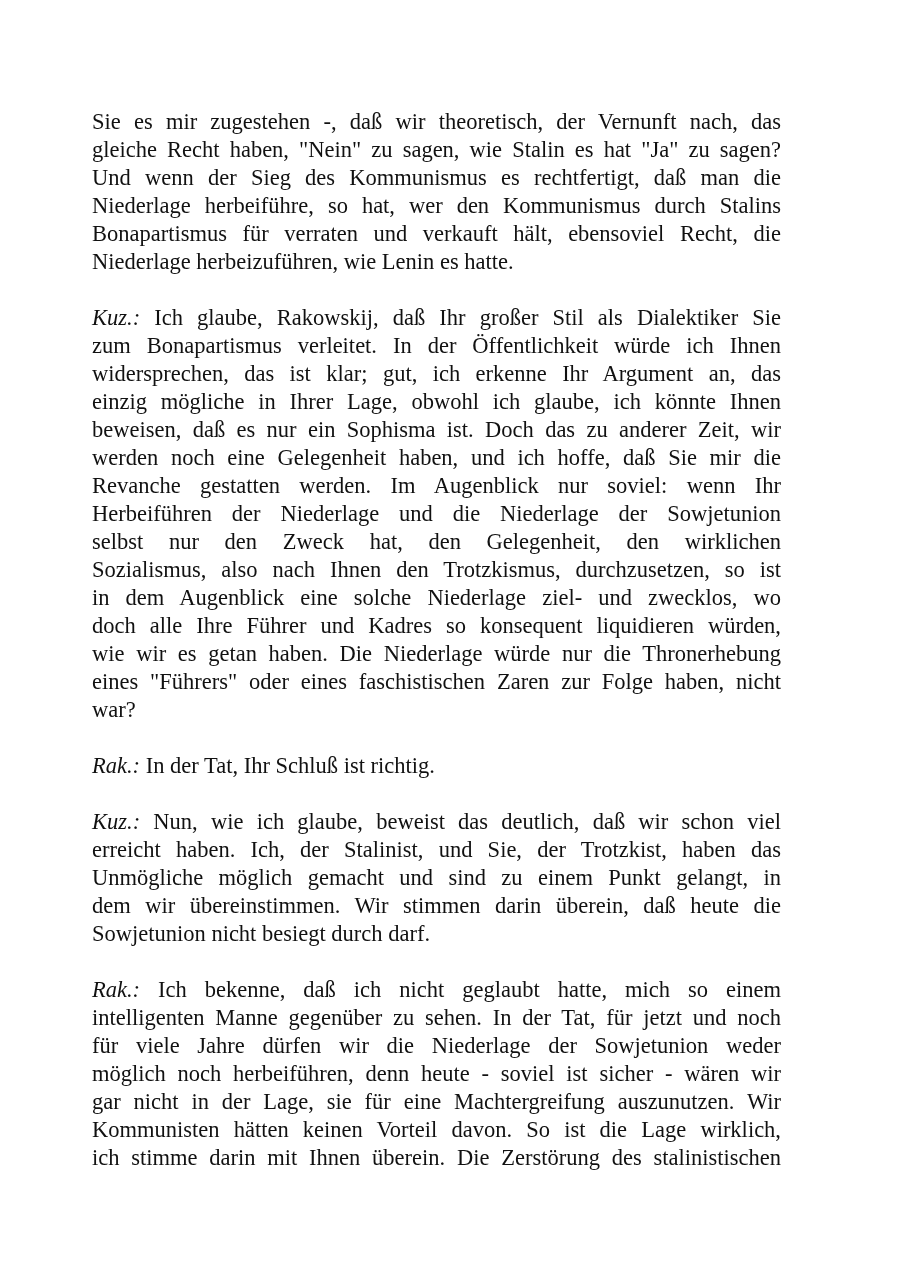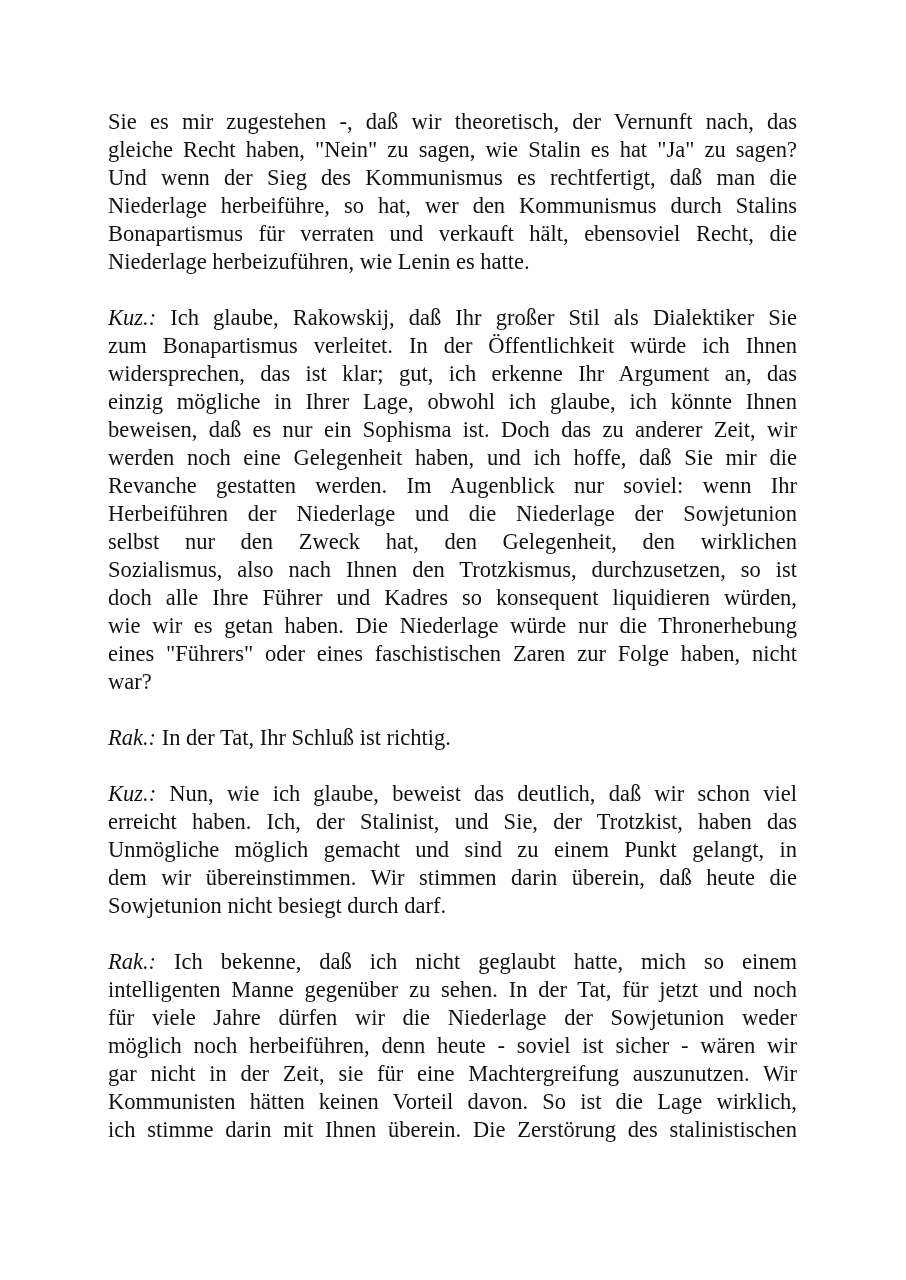--- a/index.html
+++ b/index.html
@@ -15,7 +15,7 @@
     }
     .page {
       position: absolute;
-      left: 108px;
+      left: 92px;
       top: 108px;
       width: 689px;
       font-family: "Liberation Serif", serif;

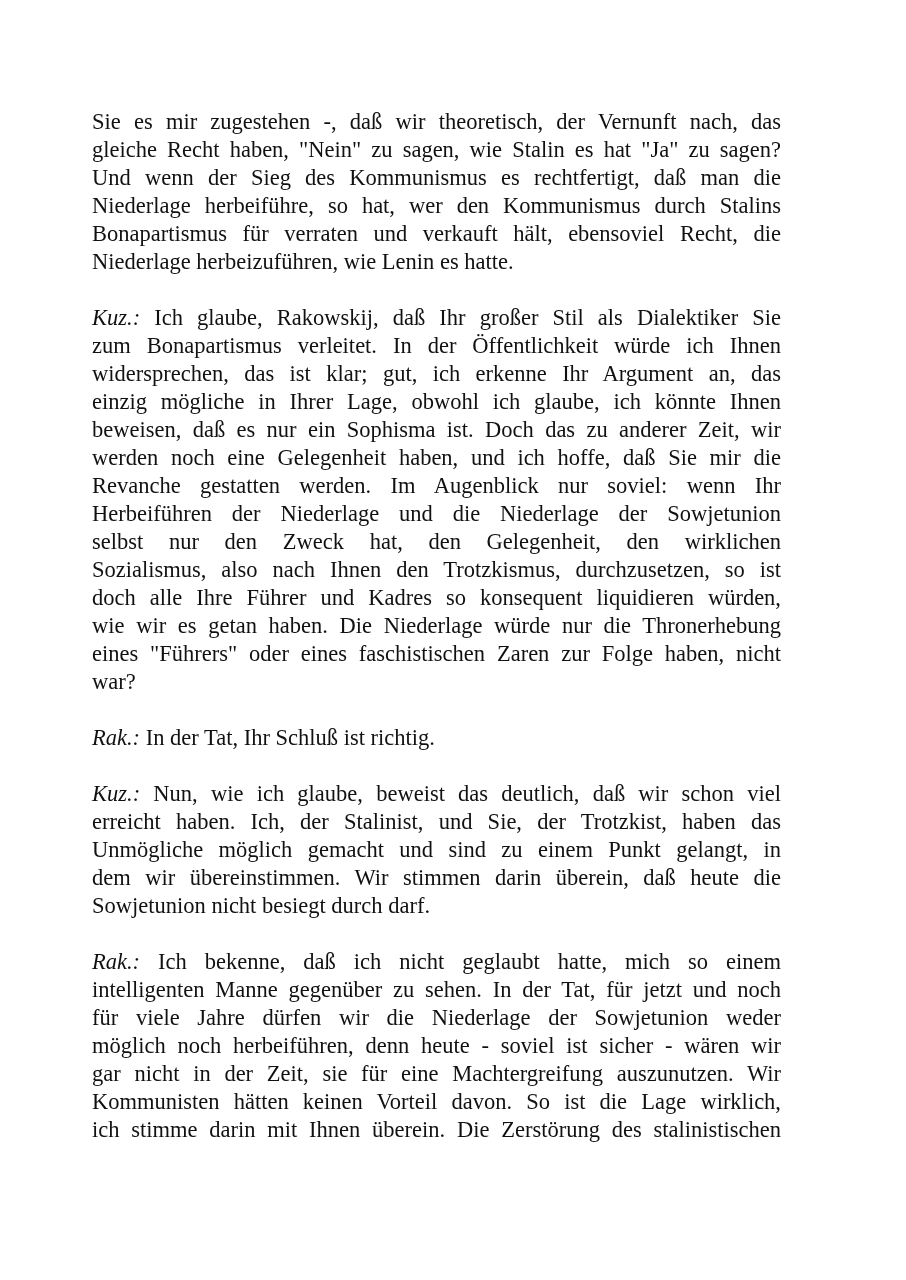--- a/index.html
+++ b/index.html
@@ -65,6 +65,7 @@
     <span class="line">Herbeiführen der Niederlage und die Niederlage der Sowjetunion</span>
     <span class="line">selbst nur den Zweck hat, den Gelegenheit, den wirklichen</span>
     <span class="line">Sozialismus, also nach Ihnen den Trotzkismus, durchzusetzen, so ist</span>
+    <span class="line">in dem Augenblick eine solche Niederlage ziel- und zwecklos, wo</span>
     <span class="line">doch alle Ihre Führer und Kadres so konsequent liquidieren würden,</span>
     <span class="line">wie wir es getan haben. Die Niederlage würde nur die Thronerhebung</span>
     <span class="line">eines "Führers" oder eines faschistischen Zaren zur Folge haben, nicht</span>

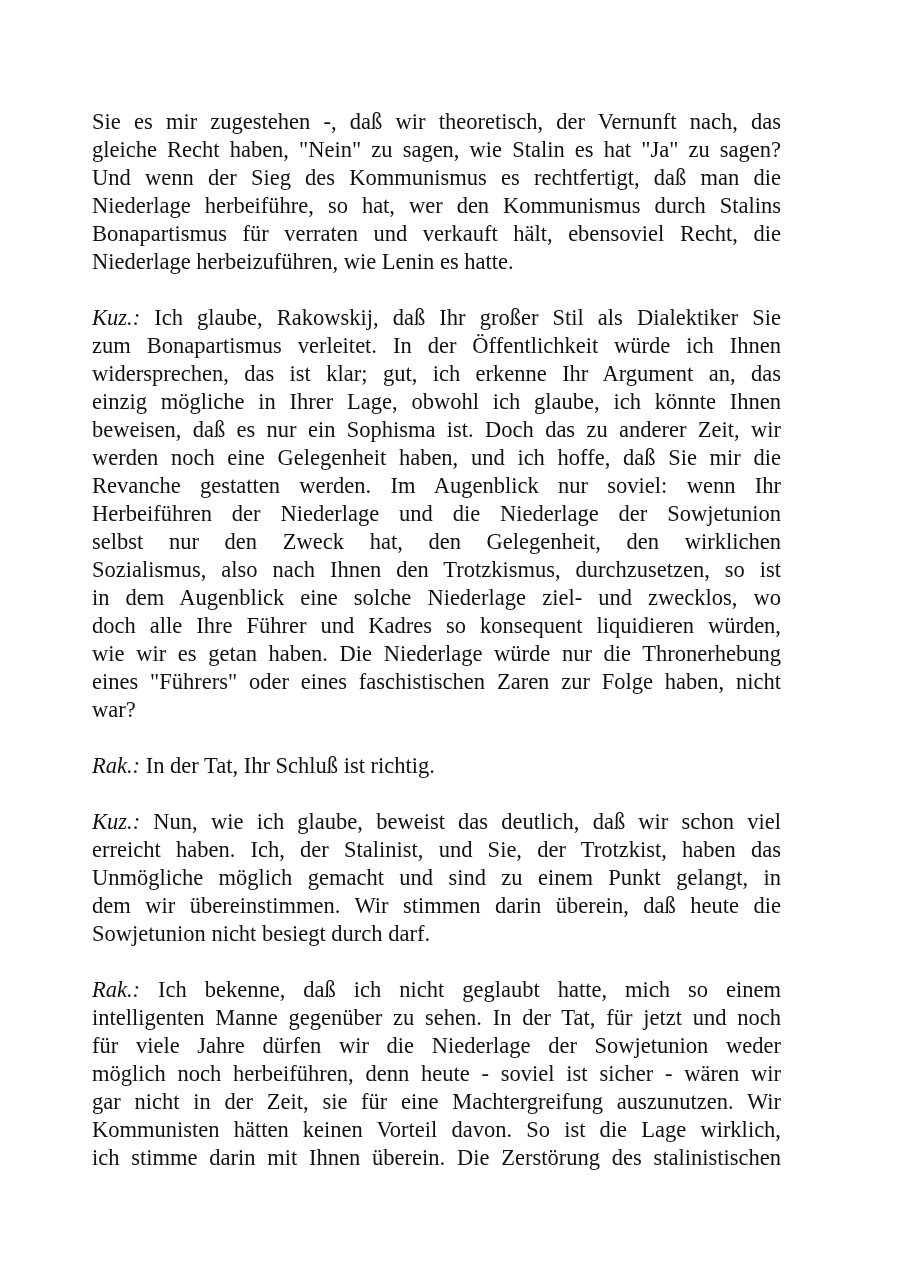--- a/index.html
+++ b/index.html
@@ -89,7 +89,7 @@
     <span class="line">intelligenten Manne gegenüber zu sehen. In der Tat, für jetzt und noch</span>
     <span class="line">für viele Jahre dürfen wir die Niederlage der Sowjetunion weder</span>
     <span class="line">möglich noch herbeiführen, denn heute - soviel ist sicher - wären wir</span>
-    <span class="line">gar nicht in der Zeit, sie für eine Machtergreifung auszunutzen. Wir</span>
+    <span class="line">gar nicht in der Lage, sie für eine Machtergreifung auszunutzen. Wir</span>
     <span class="line">Kommunisten hätten keinen Vorteil davon. So ist die Lage wirklich,</span>
     <span class="line">ich stimme darin mit Ihnen überein. Die Zerstörung des stalinistischen</span>
   </div>

